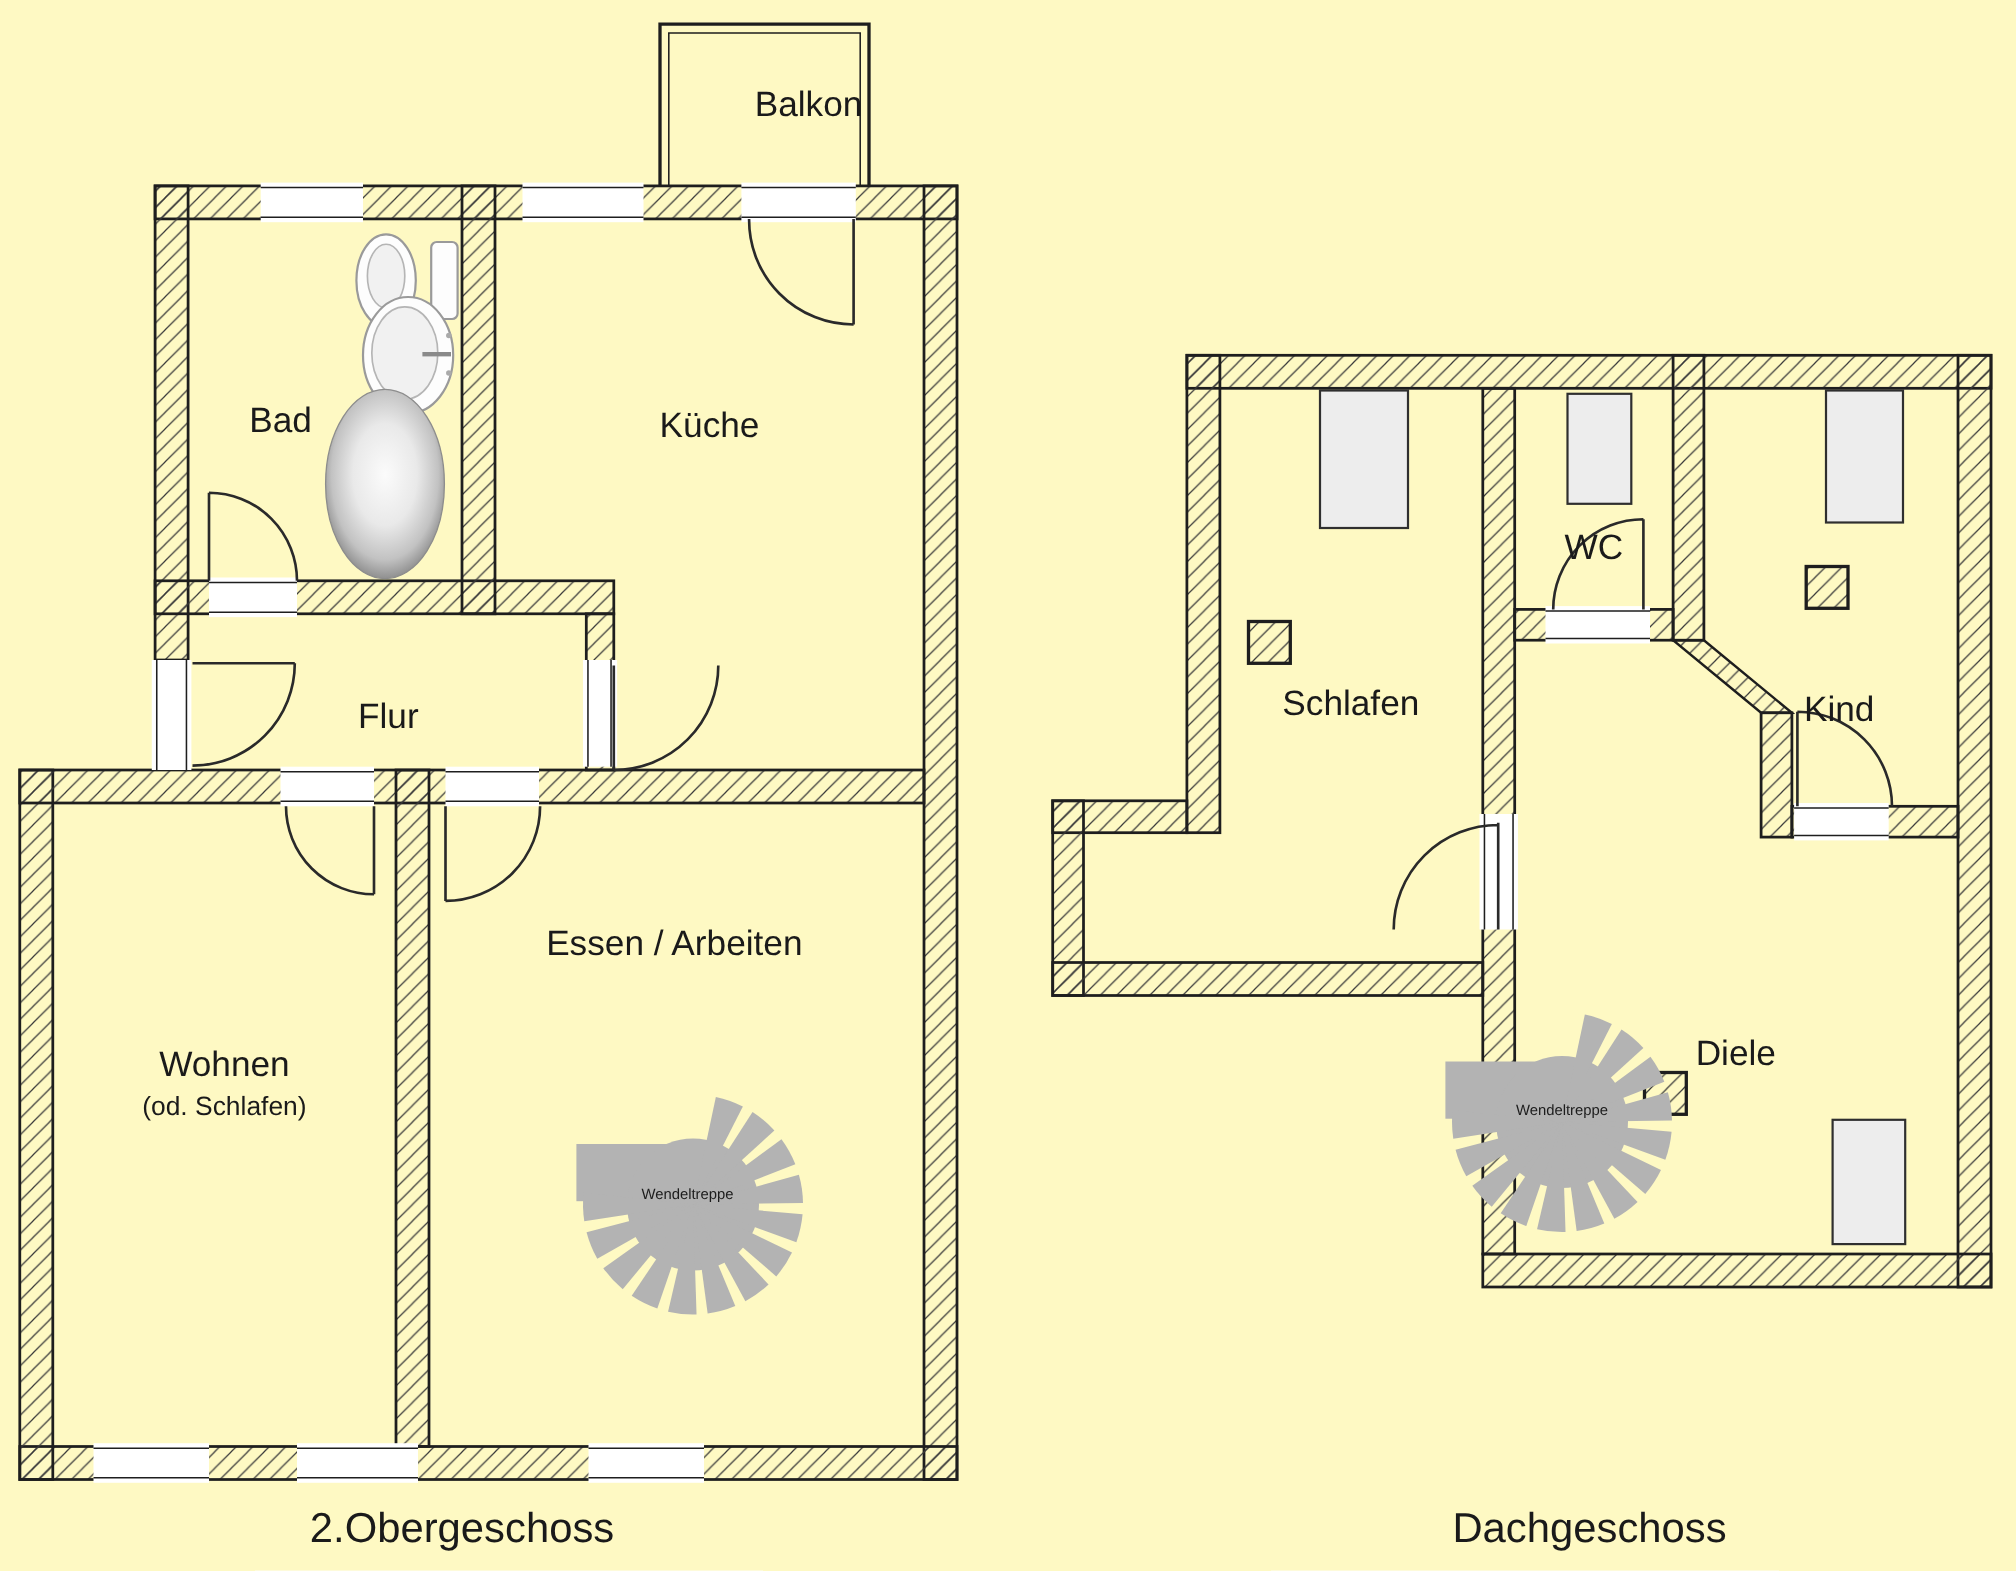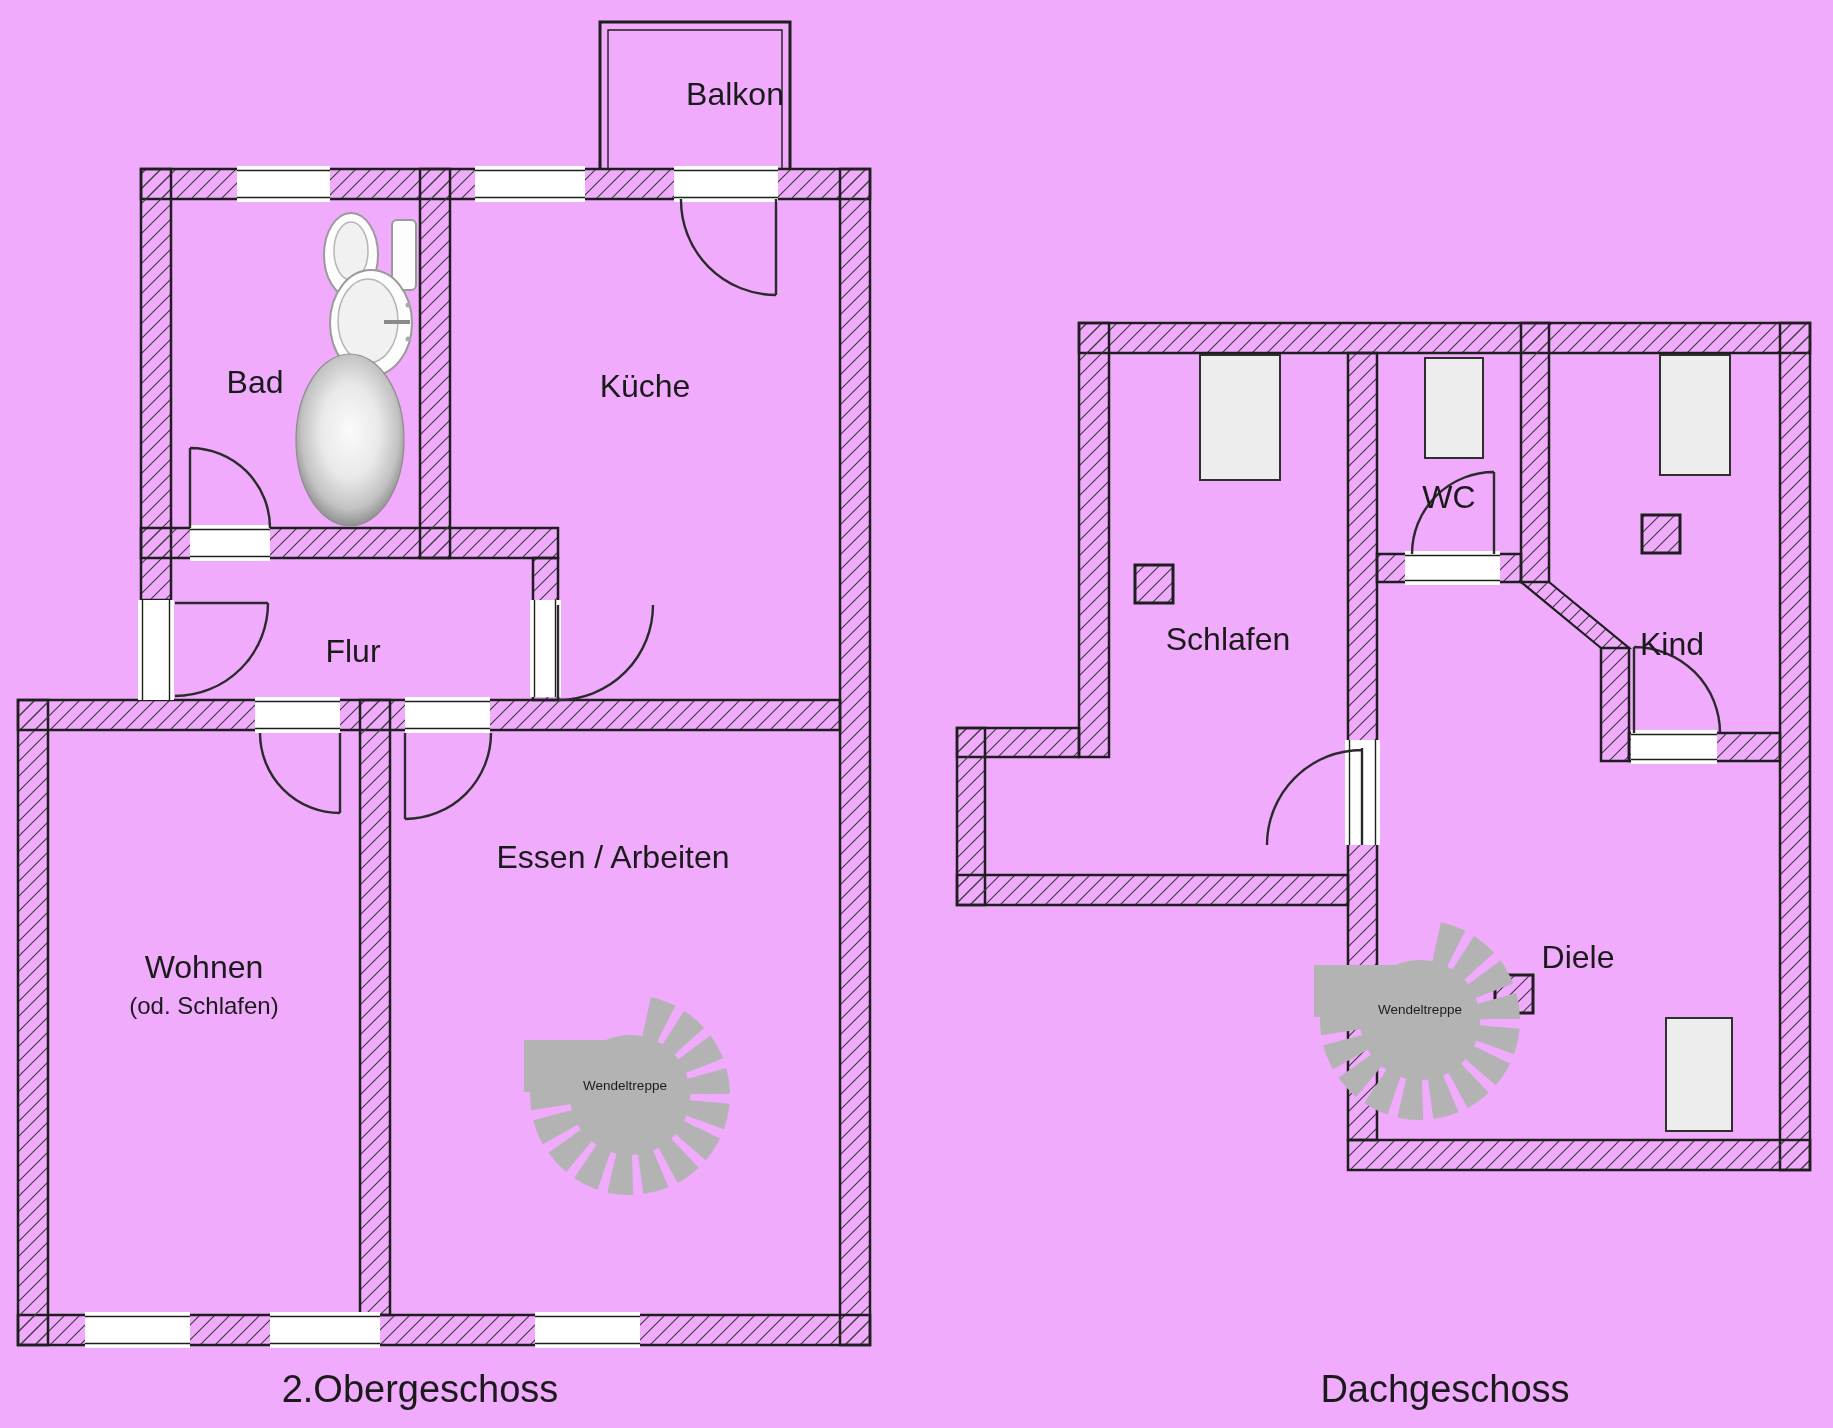--- a/index.html
+++ b/index.html
@@ -3,7 +3,7 @@
 <meta charset="utf-8">
 <style>
   html,body{margin:0;padding:0;background:#ffffff;}
-  .stage{position:relative;width:1833px;height:1428px;background:#f0abfc;overflow:hidden;
+  .stage{position:relative;width:1833px;height:1428px;background:#fef9c3;overflow:hidden;
          font-family:"Liberation Sans", sans-serif;}
   svg{position:absolute;left:0;top:0;}
   text{fill:#1a1a1a;}

